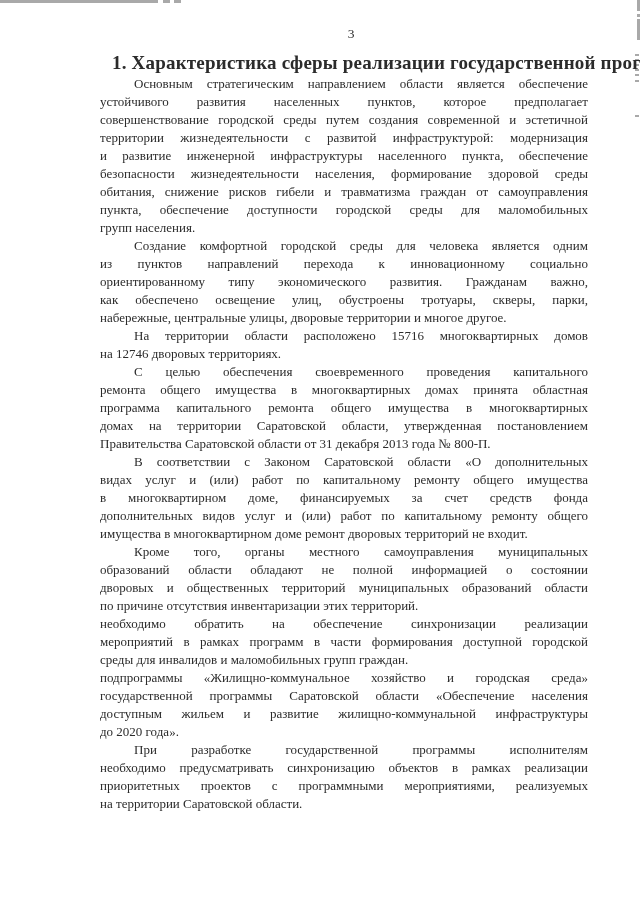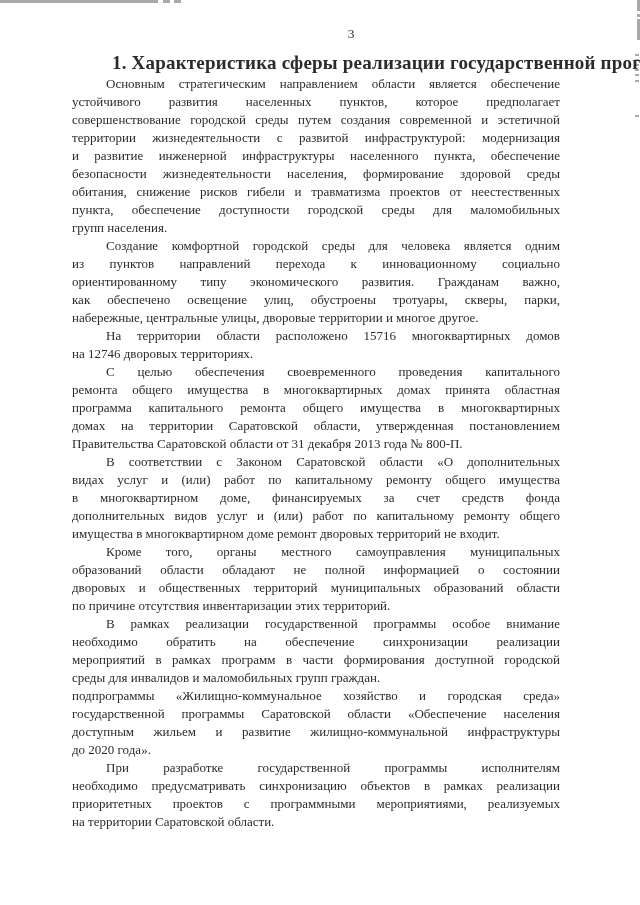--- a/index.html
+++ b/index.html
@@ -23,7 +23,7 @@
     white-space: nowrap; letter-spacing: 0.2px;
   }
   .body-text {
-    position: absolute; top: 75px; left: 72px; width: 488px;
+    position: absolute; top: 75px; left: 100px; width: 488px;
     font-size: 13px; line-height: 18px;
   }
   .para { margin: 0; }

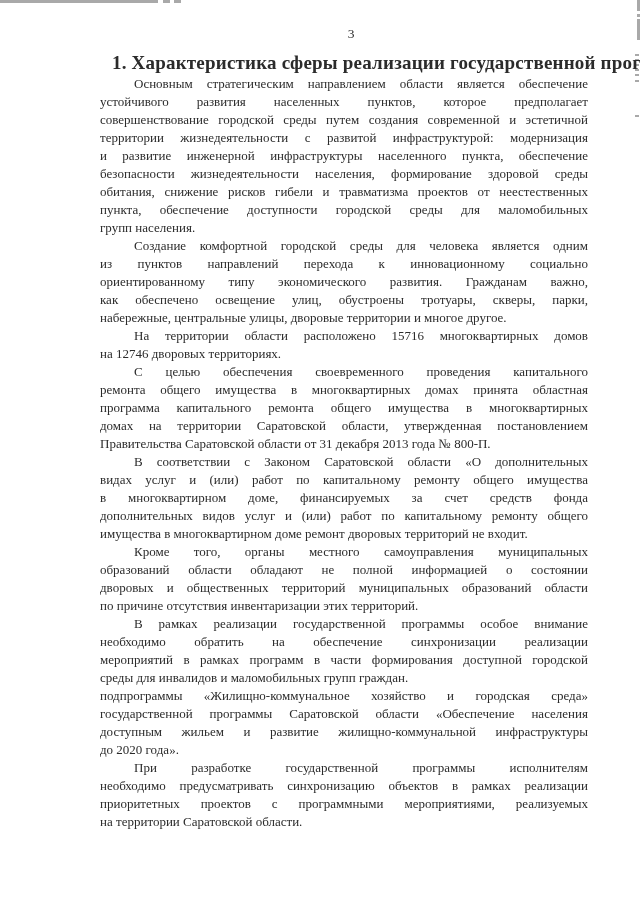--- a/index.html
+++ b/index.html
@@ -79,7 +79,7 @@
       <div class="line">территории жизнедеятельности с развитой инфраструктурой: модернизация</div>
       <div class="line">и развитие инженерной инфраструктуры населенного пункта, обеспечение</div>
       <div class="line">безопасности жизнедеятельности населения, формирование здоровой среды</div>
-      <div class="line">обитания, снижение рисков гибели и травматизма проектов от неестественных</div>
+      <div class="line">обитания, снижение рисков гибели и травматизма граждан от самоуправления</div>
       <div class="line">пункта, обеспечение доступности городской среды для маломобильных</div>
       <div class="line last">групп населения.</div>
     </div>

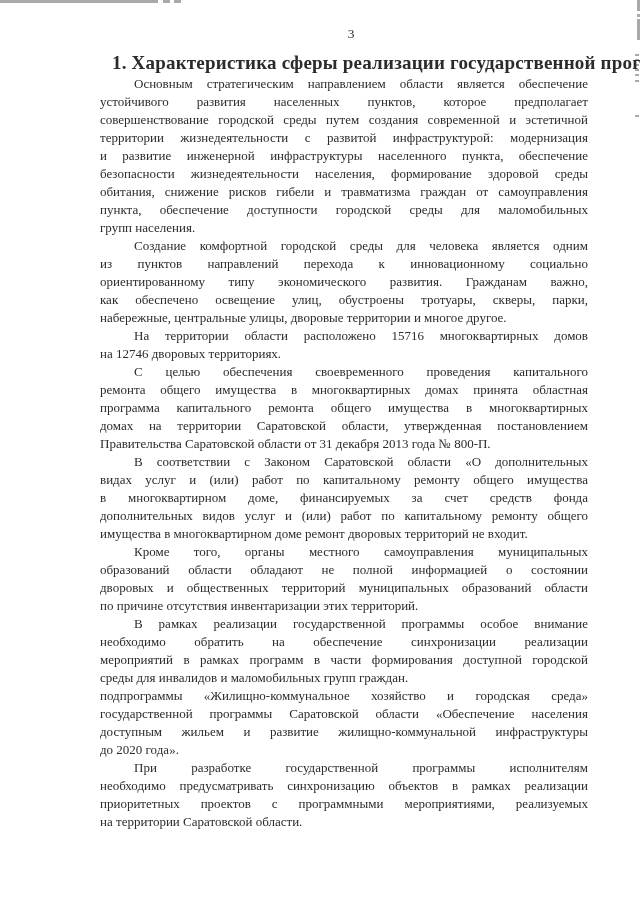--- a/index.html
+++ b/index.html
@@ -115,7 +115,6 @@
       <div class="line last">по причине отсутствия инвентаризации этих территорий.</div>
     </div>
     <div class="para">
-      <div class="line first">В рамках реализации государственной программы особое внимание</div>
       <div class="line">необходимо обратить на обеспечение синхронизации реализации</div>
       <div class="line">мероприятий в рамках программ в части формирования доступной городской</div>
       <div class="line last">среды для инвалидов и маломобильных групп граждан.</div>

